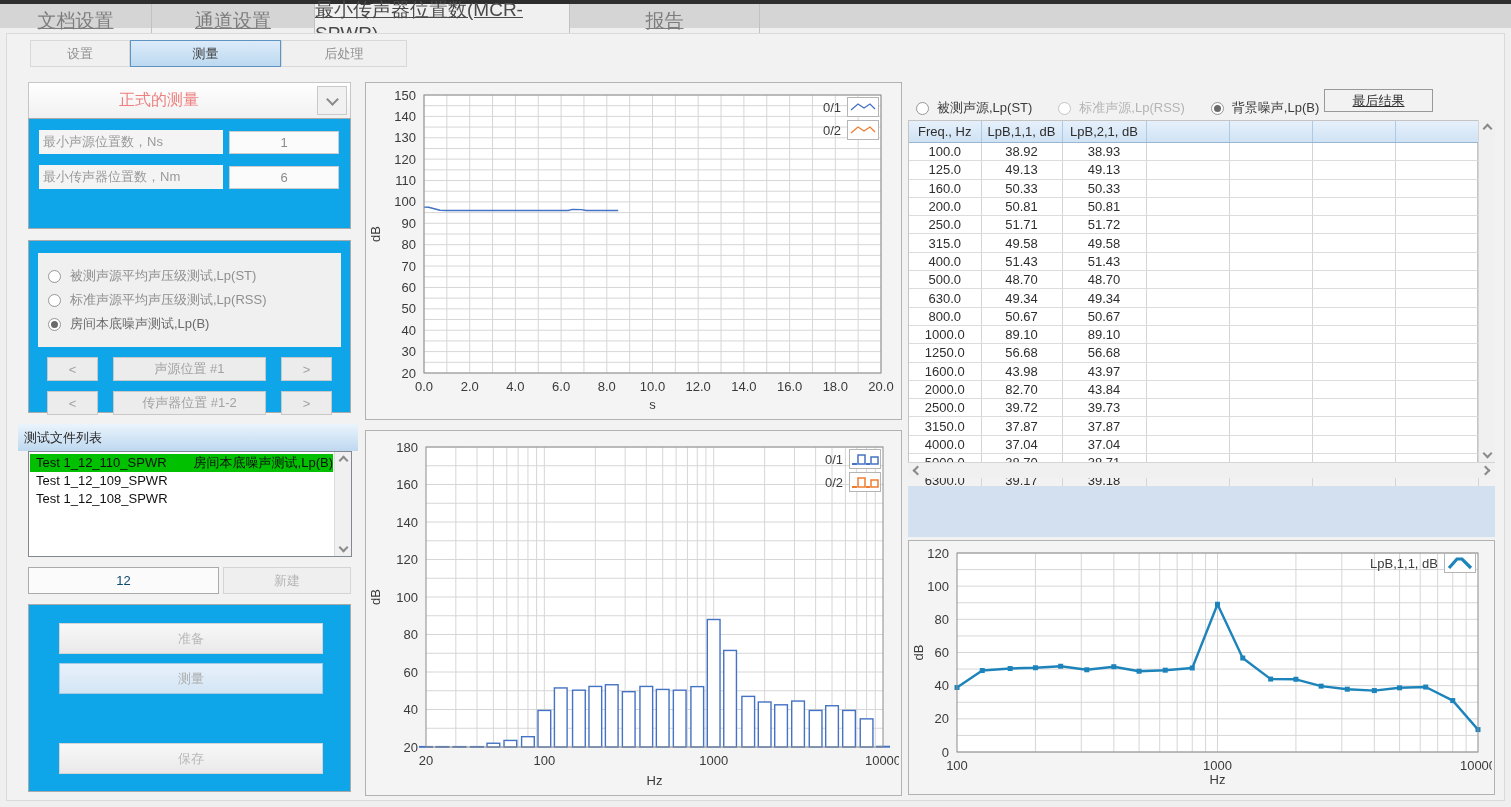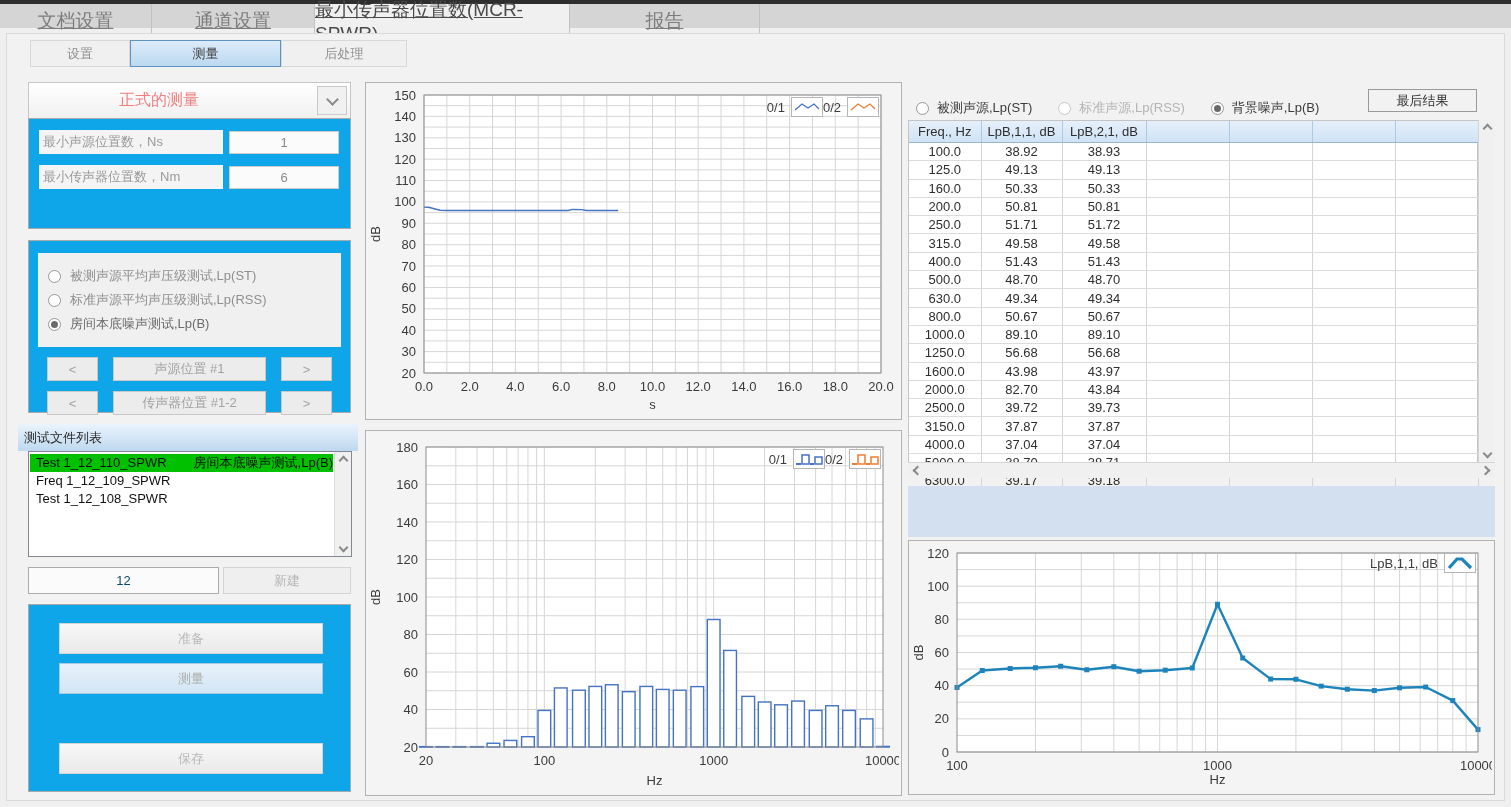--- a/index.html
+++ b/index.html
@@ -70,7 +70,7 @@
   .abtn.stop{background:linear-gradient(#f5f5f5,#dedede);border:1px solid #8f8f8f;color:#1f1f1f;}
   
   .chartpanel{background:#f4f4f4;border:1px solid #b2b2b2;box-sizing:border-box;}
-  .chart-legend{position:absolute;display:flex;flex-direction:row;align-items:flex-end;}
+  .chart-legend{position:absolute;display:flex;flex-direction:column;align-items:flex-end;}
   .legrow{display:flex;align-items:center;margin-bottom:3px;}
   .legrow .lglbl{margin-right:6px;color:#3c3c3c;font-size:13px;}
   .legrow .lgbox{width:30px;height:18px;background:#fff;border:1px solid #b5b5b5;display:flex;align-items:center;justify-content:center;}

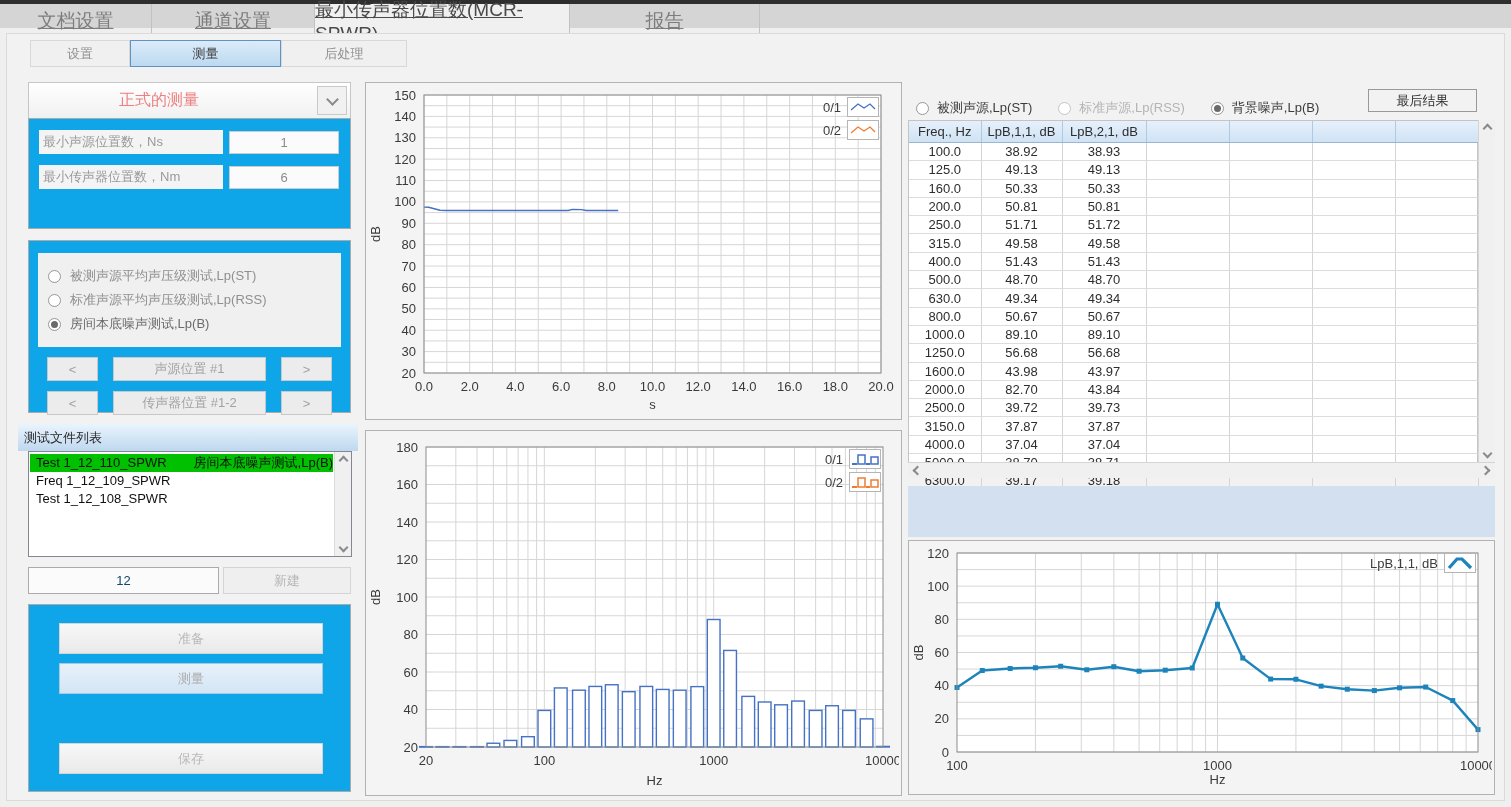--- a/index.html
+++ b/index.html
@@ -79,8 +79,8 @@
   .rrad{display:flex;align-items:center;margin-right:26px;}
   .rrad span.lbl{margin-left:8px;font-size:13px;color:#3c3c3c;}
   .rrad span.lbl.dis{color:#b4b4b4;}
-  .finalbtn{position:absolute;left:1368px;top:89px;width:109px;height:23px;background:#f2f2f2;border:1px solid #999999;
-            box-sizing:border-box;display:flex;align-items:center;justify-content:center;color:#2e2e2e;}
+  .finalbtn{position:absolute;left:1324px;top:89px;width:109px;height:23px;background:#f2f2f2;border:1px solid #999999;
+            box-sizing:border-box;display:flex;align-items:center;justify-content:center;color:#2e2e2e;text-decoration:underline;}
   .rtable{left:908px;top:120px;width:570px;height:358px;background:#ffffff;border:1px solid #c4c4c4;box-sizing:border-box;}
   table.res{border-collapse:collapse;width:569px;table-layout:fixed;}
   table.res th{height:19px;background:linear-gradient(#e6f0fb,#cfe2f4);border-right:1px solid #aec9e2;

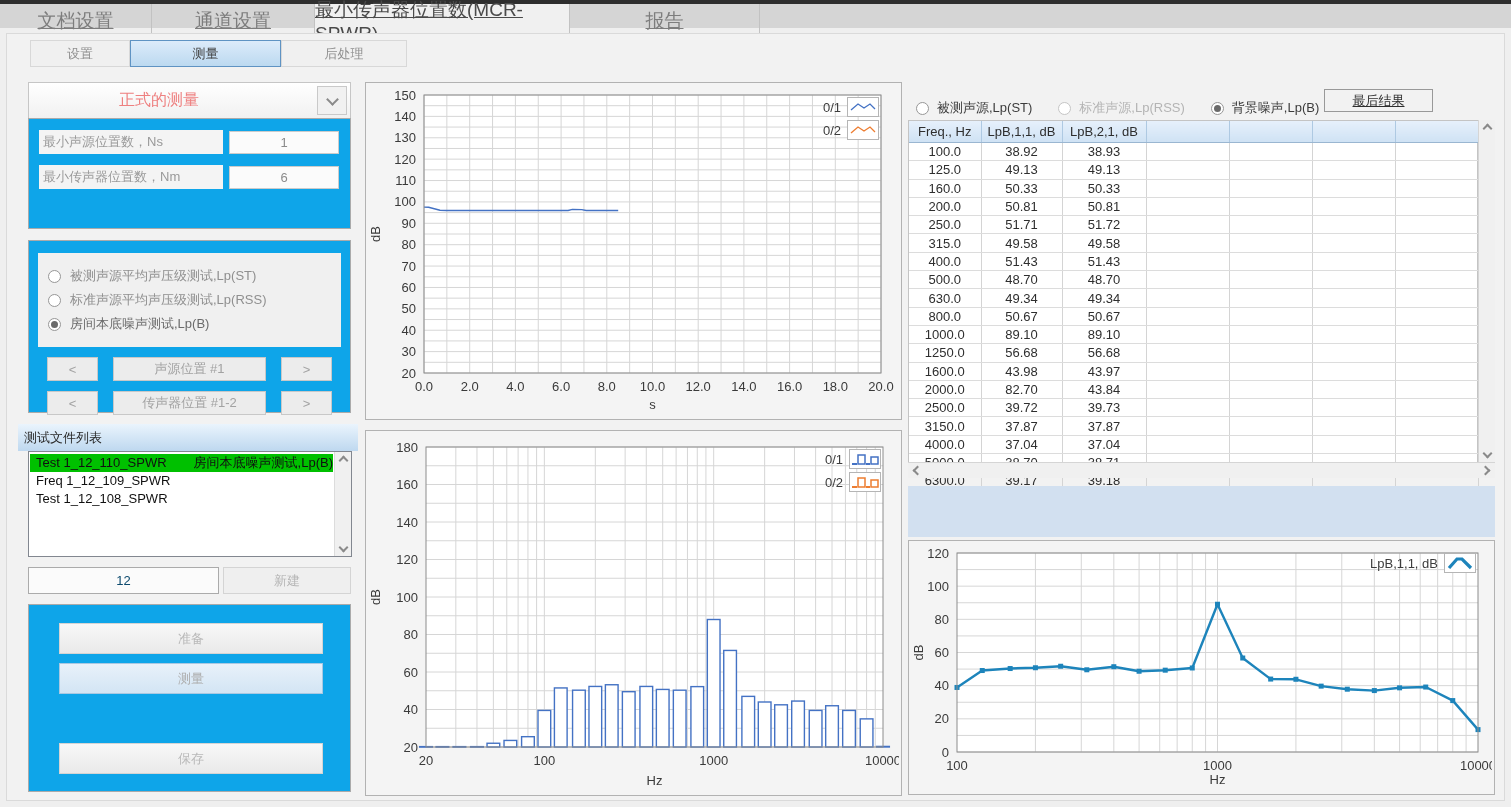--- a/index.html
+++ b/index.html
@@ -165,7 +165,7 @@
         <span>房间本底噪声测试,Lp(B)</span>
       </div>
       <div class="listitem">
-        <span class="fname">Freq 1_12_109_SPWR</span>
+        <span class="fname">Test 1_12_109_SPWR</span>
         <span></span>
       </div>
       <div class="listitem">

